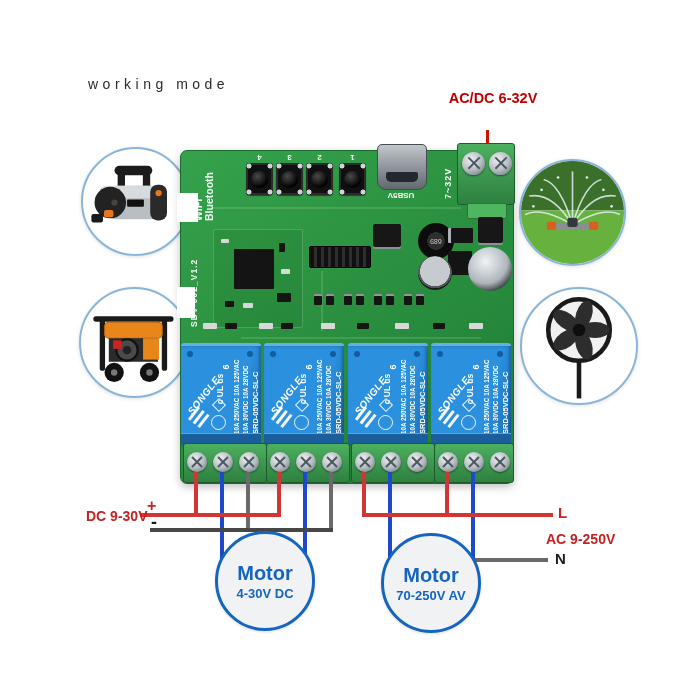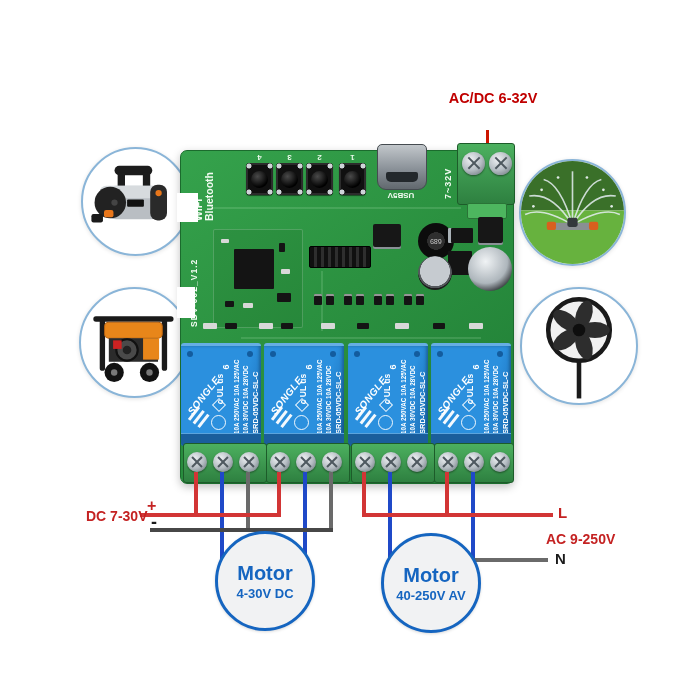--- a/index.html
+++ b/index.html
@@ -83,6 +83,7 @@
 <div class="stage">
 
   <div class="abs title-block">
+    <div class="title-sub">working mode</div>
   </div>
 
   <div class="abs input-block">

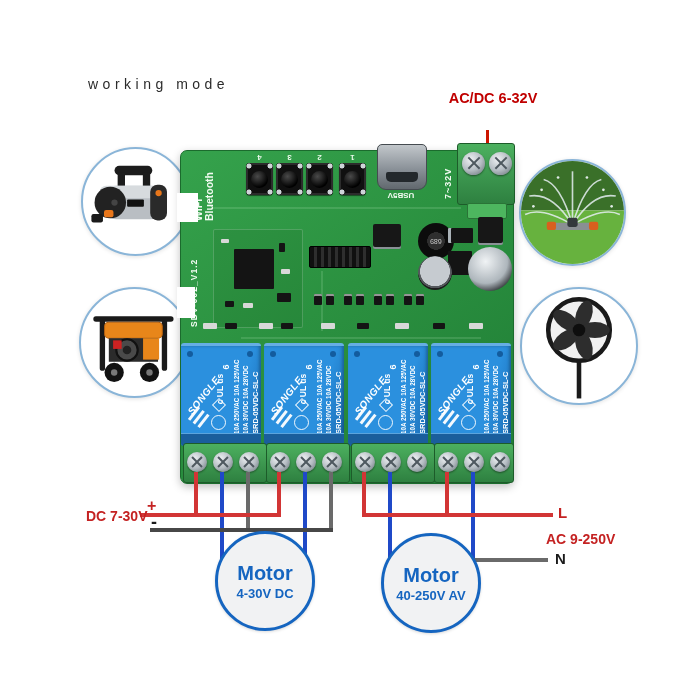--- a/index.html
+++ b/index.html
@@ -349,7 +349,7 @@
   <div class="wire w-red" style="left:362px;top:513px;width:191px;height:4px;"></div>
   <div class="wire w-gray" style="left:462px;top:558px;width:86px;height:4px;"></div>
 
-  <div class="abs lbl-red" style="left:86px;top:508px;font-size:14px;">DC 7-30V</div>
+  <div class="abs lbl-red" style="left:86px;top:508px;font-size:14px;">DC 9-30V</div>
   <div class="abs lbl-red" style="left:147px;top:497px;font-size:16px;">+</div>
   <div class="abs lbl-dark" style="left:151px;top:512px;font-size:18px;">-</div>
   <div class="abs lbl-red" style="left:558px;top:504px;font-size:15px;">L</div>

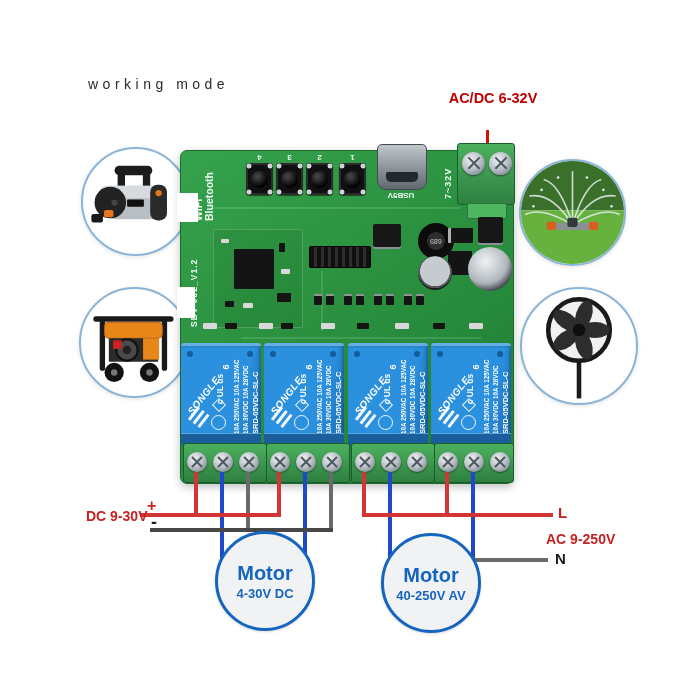--- a/index.html
+++ b/index.html
@@ -362,7 +362,7 @@
   </div>
   <div class="abs motor" style="left:381px;top:533px;width:94px;height:94px;">
     <div class="m1">Motor</div>
-    <div class="m2">40-250V AV</div>
+    <div class="m2">70-250V AV</div>
   </div>
 
 </div>

